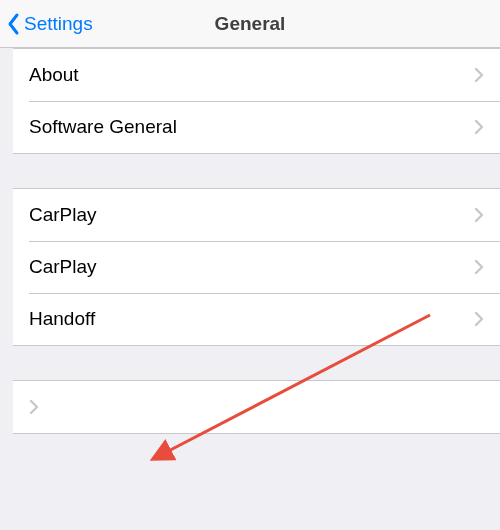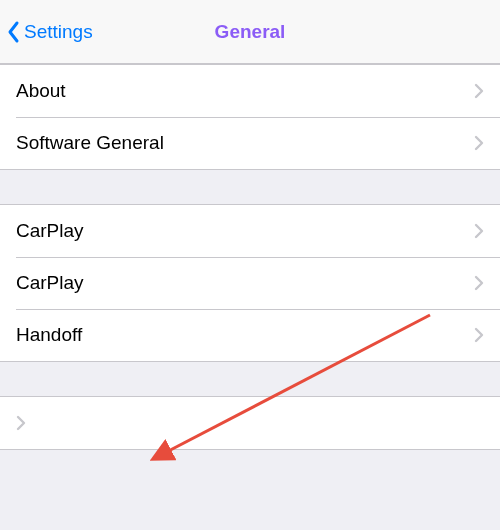--- a/index.html
+++ b/index.html
@@ -12,7 +12,7 @@
     position: relative;
   }
   .navbar {
-    height: 64px;
+    height: 48px;
     background: #f8f8f8;
     border-bottom: 1px solid #c8c7cc;
     display: flex;

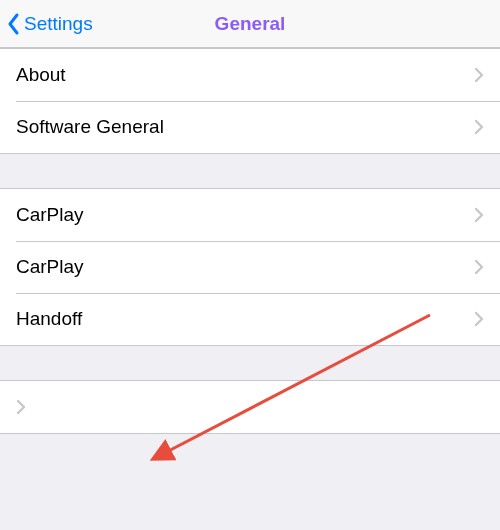--- a/index.html
+++ b/index.html
@@ -38,7 +38,7 @@
     text-align: center;
     font-size: 19px;
     font-weight: 600;
-    color: #8b5cf6;
+    color: #404040;
     pointer-events: none;
   }
   .group {

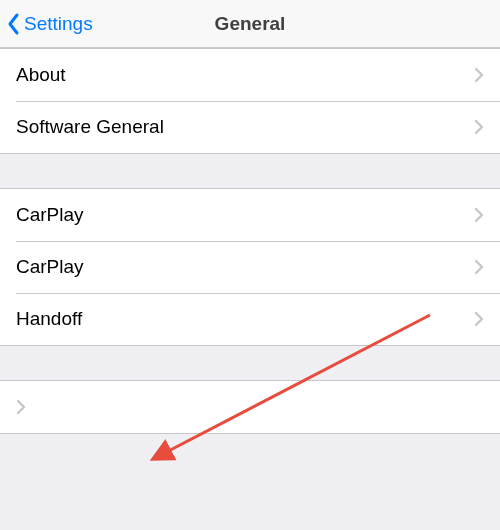--- a/index.html
+++ b/index.html
@@ -45,6 +45,7 @@
     background: #fff;
     border-top: 1px solid #c8c7cc;
     border-bottom: 1px solid #c8c7cc;
+    margin-left: 13px;
   }
   .gap { height: 34px; }
   .row {

